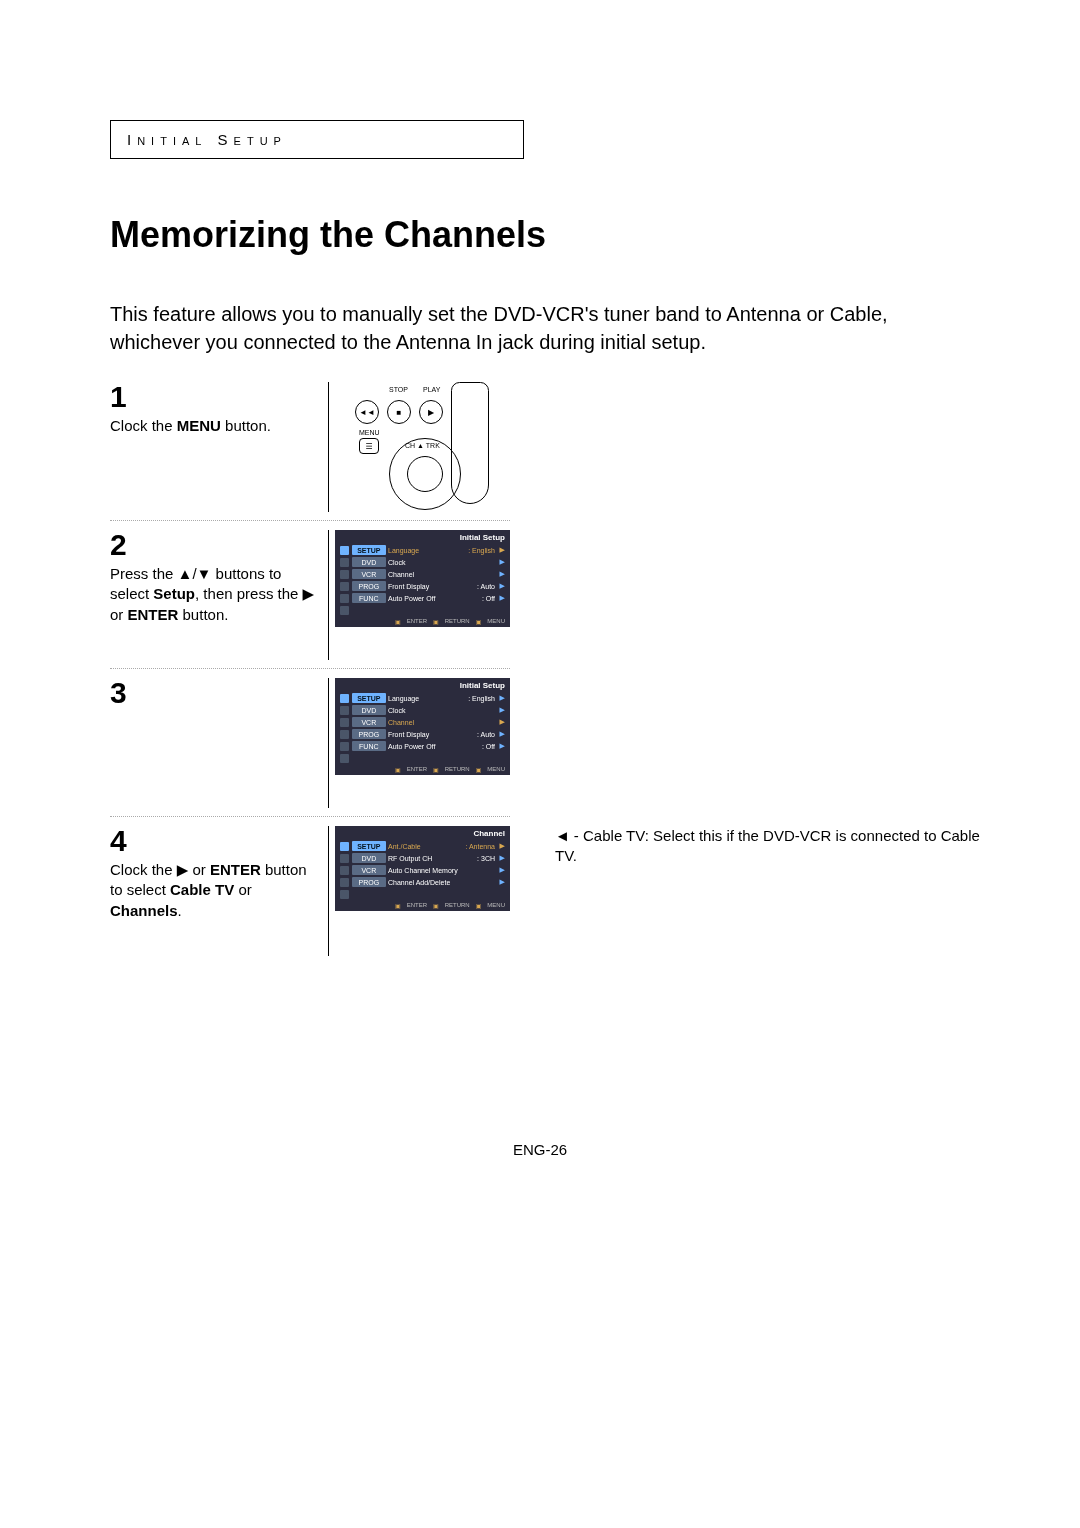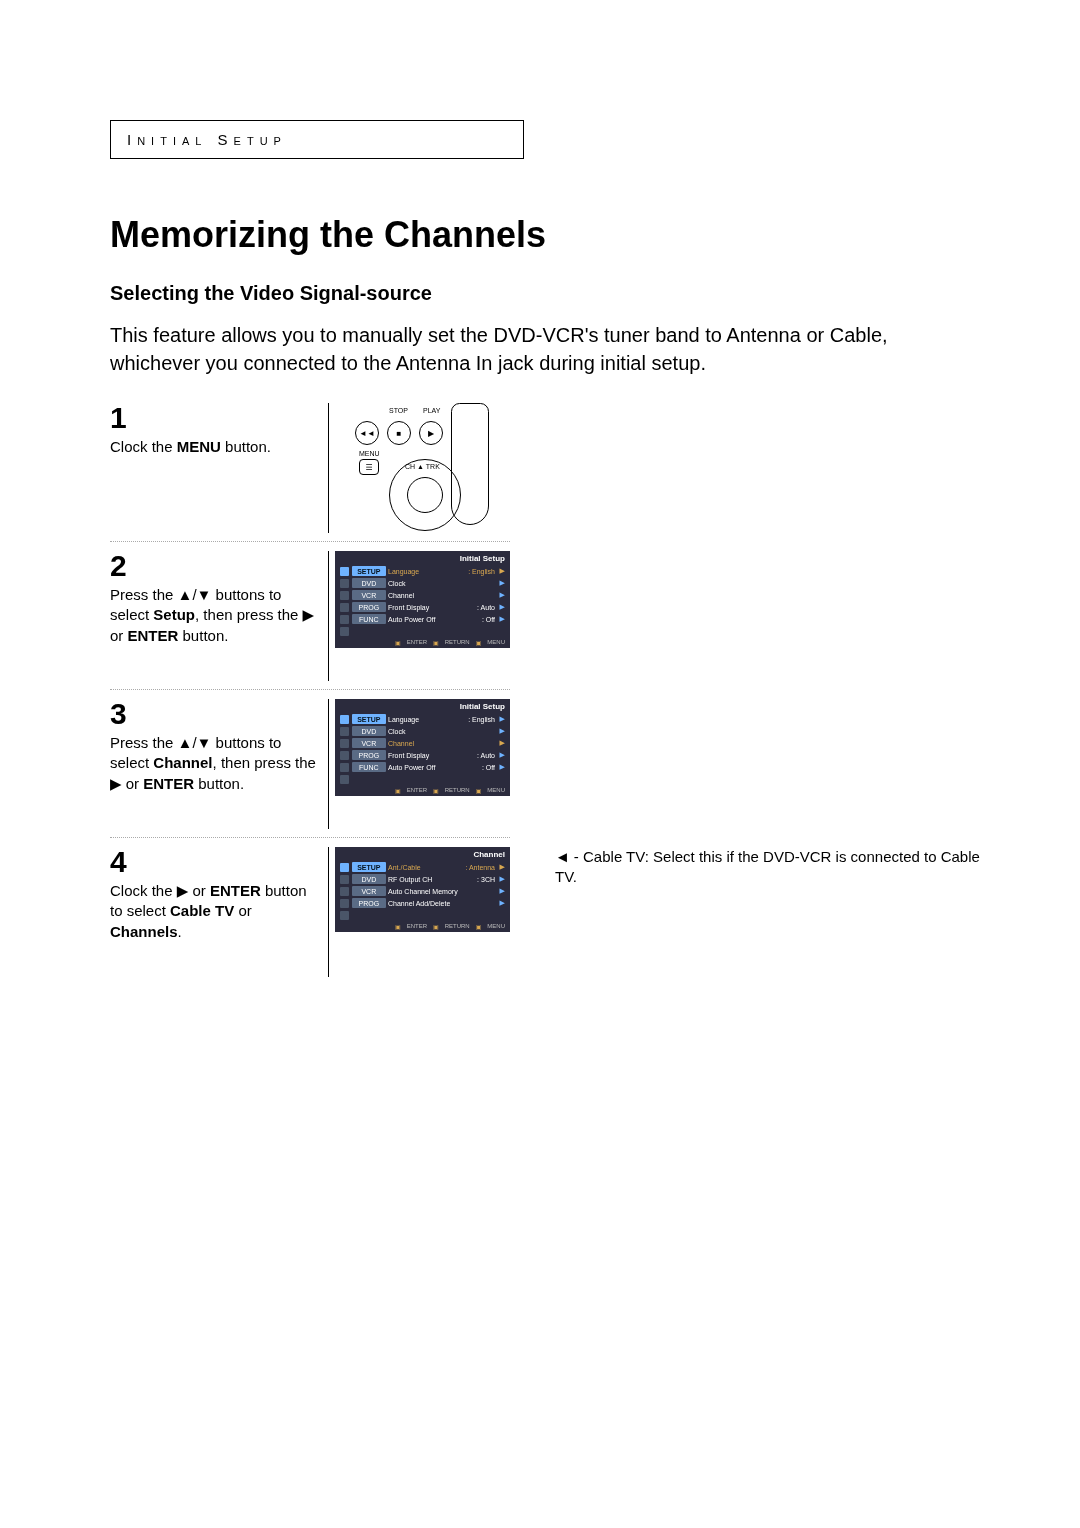--- a/index.html
+++ b/index.html
@@ -28,7 +28,7 @@
   .title {
     font-size: 36px;
     font-weight: bold;
-    margin-bottom: 26px;
+    margin-bottom: 44px;
   }
   .subtitle {
     font-size: 20px;

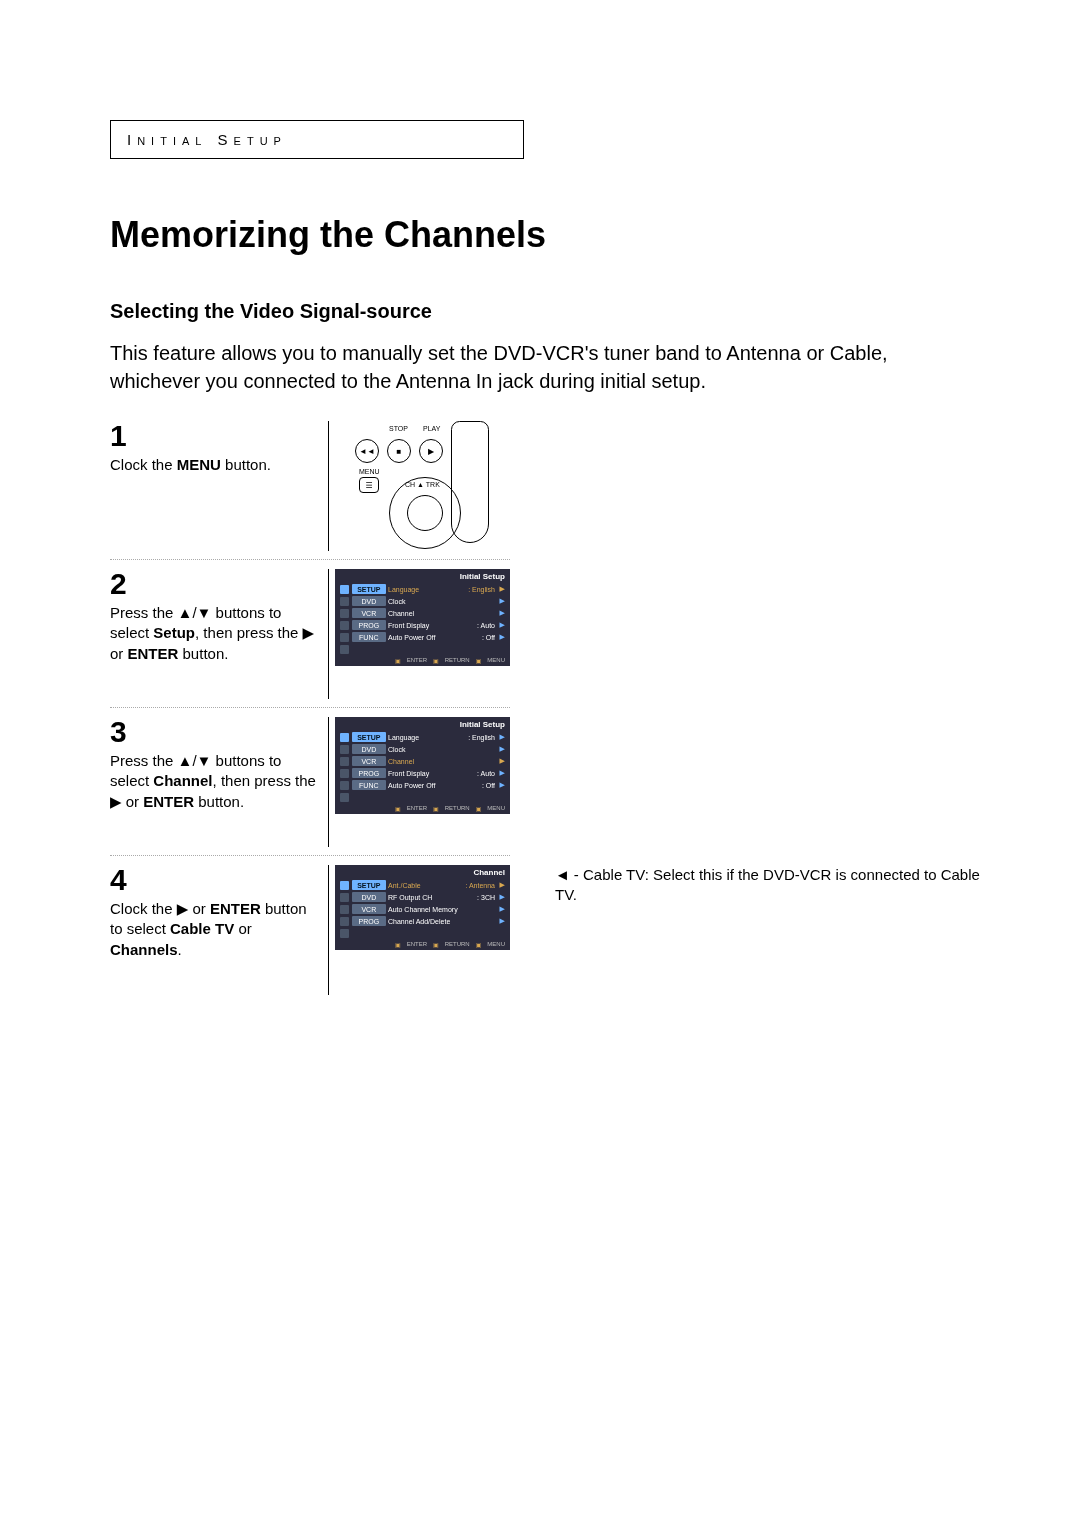--- a/index.html
+++ b/index.html
@@ -152,7 +152,6 @@
   </div>
 
   <div class="title">Memorizing the Channels</div>
-  <div class="subtitle">Selecting the Video Signal-source</div>
 
   <div class="body-text">This feature allows you to manually set the DVD-VCR's tuner band to Antenna or Cable, whichever you connected to the Antenna In jack during initial setup.</div>
 

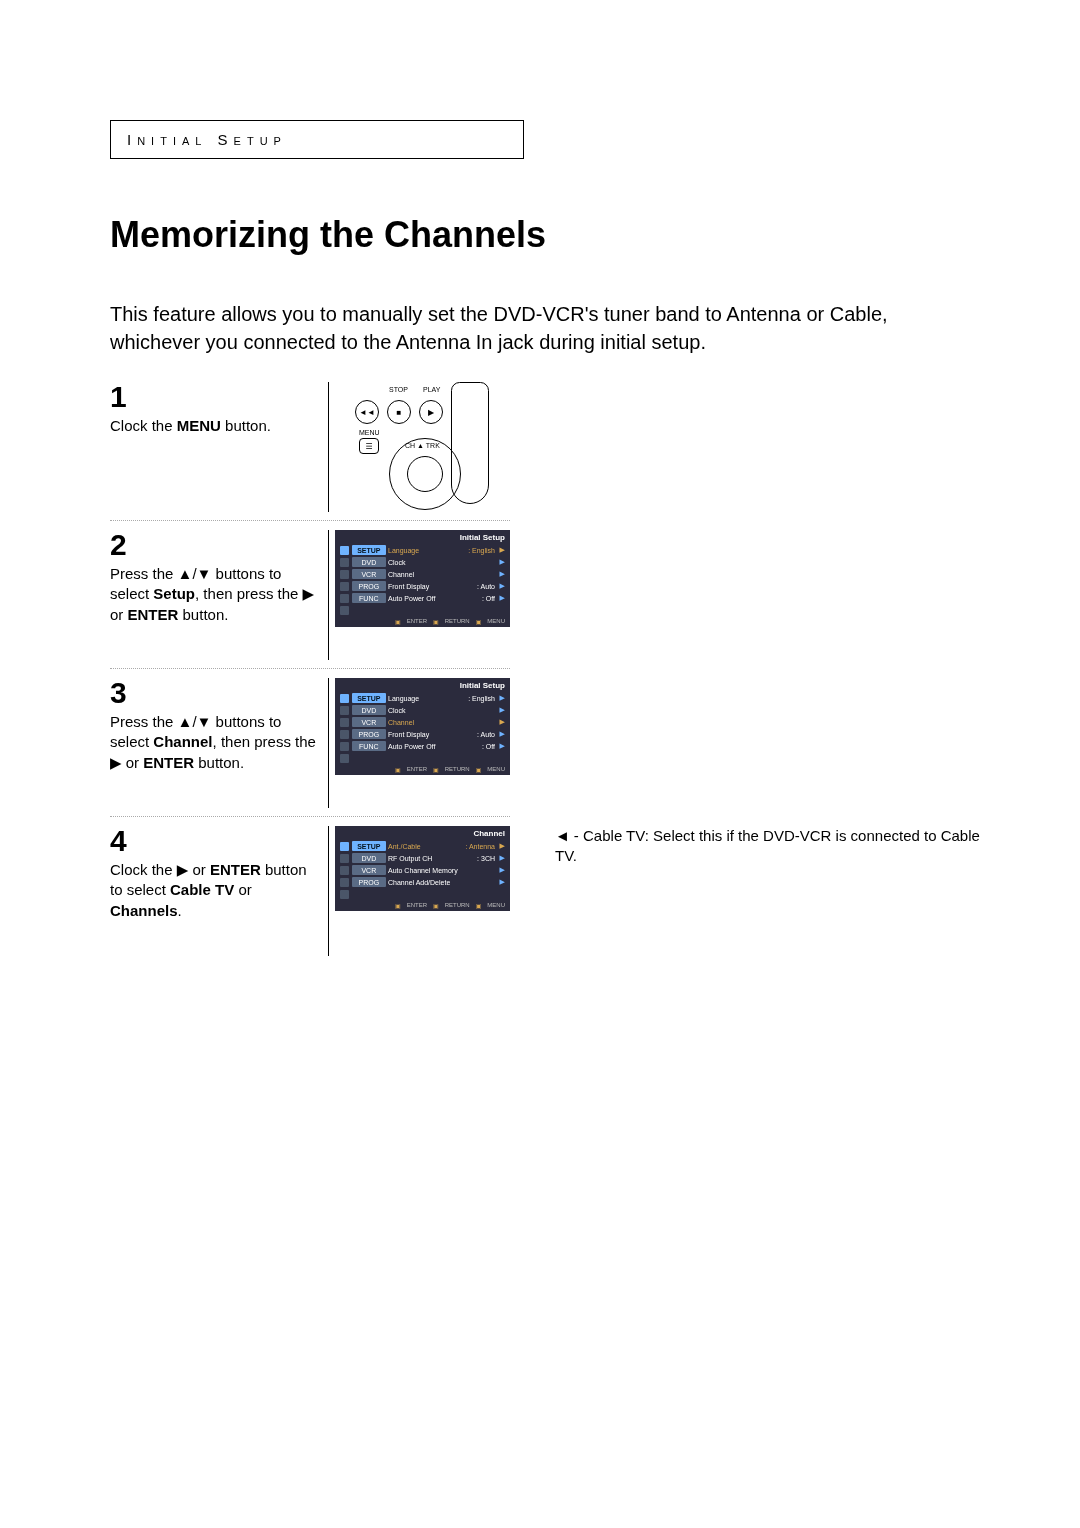--- a/index.html
+++ b/index.html
@@ -275,11 +275,6 @@
     <div class="step-row">
       <div class="step-text-cell">
         <div class="step-num">3</div>
-        <div class="step-text">
-          <p>
-            <span>Press the ▲/▼ buttons to select </span><b>Channel</b><span>, then press the ▶ or </span><b>ENTER</b><span> button.</span>
-          </p>
-        </div>
       </div>
       <div class="step-img-cell">
         <div class="osd" id="osd3">

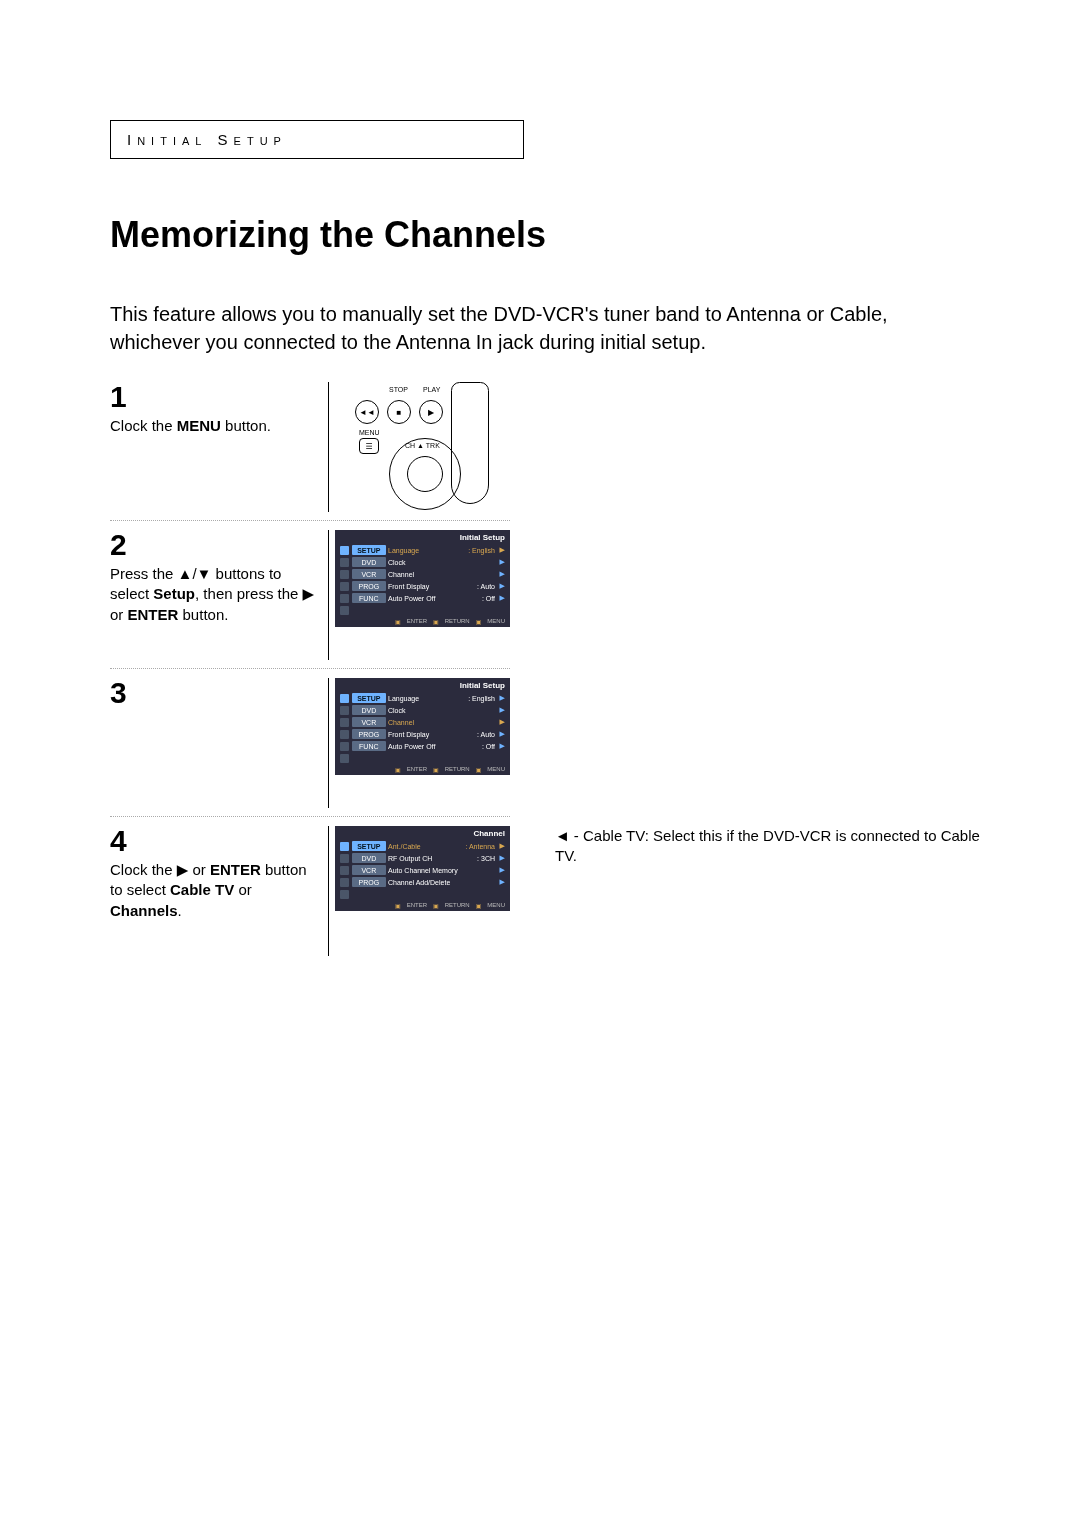--- a/index.html
+++ b/index.html
@@ -432,6 +432,7 @@
 
   </div>
 
+  <div class="page-num">ENG-26</div>
 </div>
 
 </body></html>

